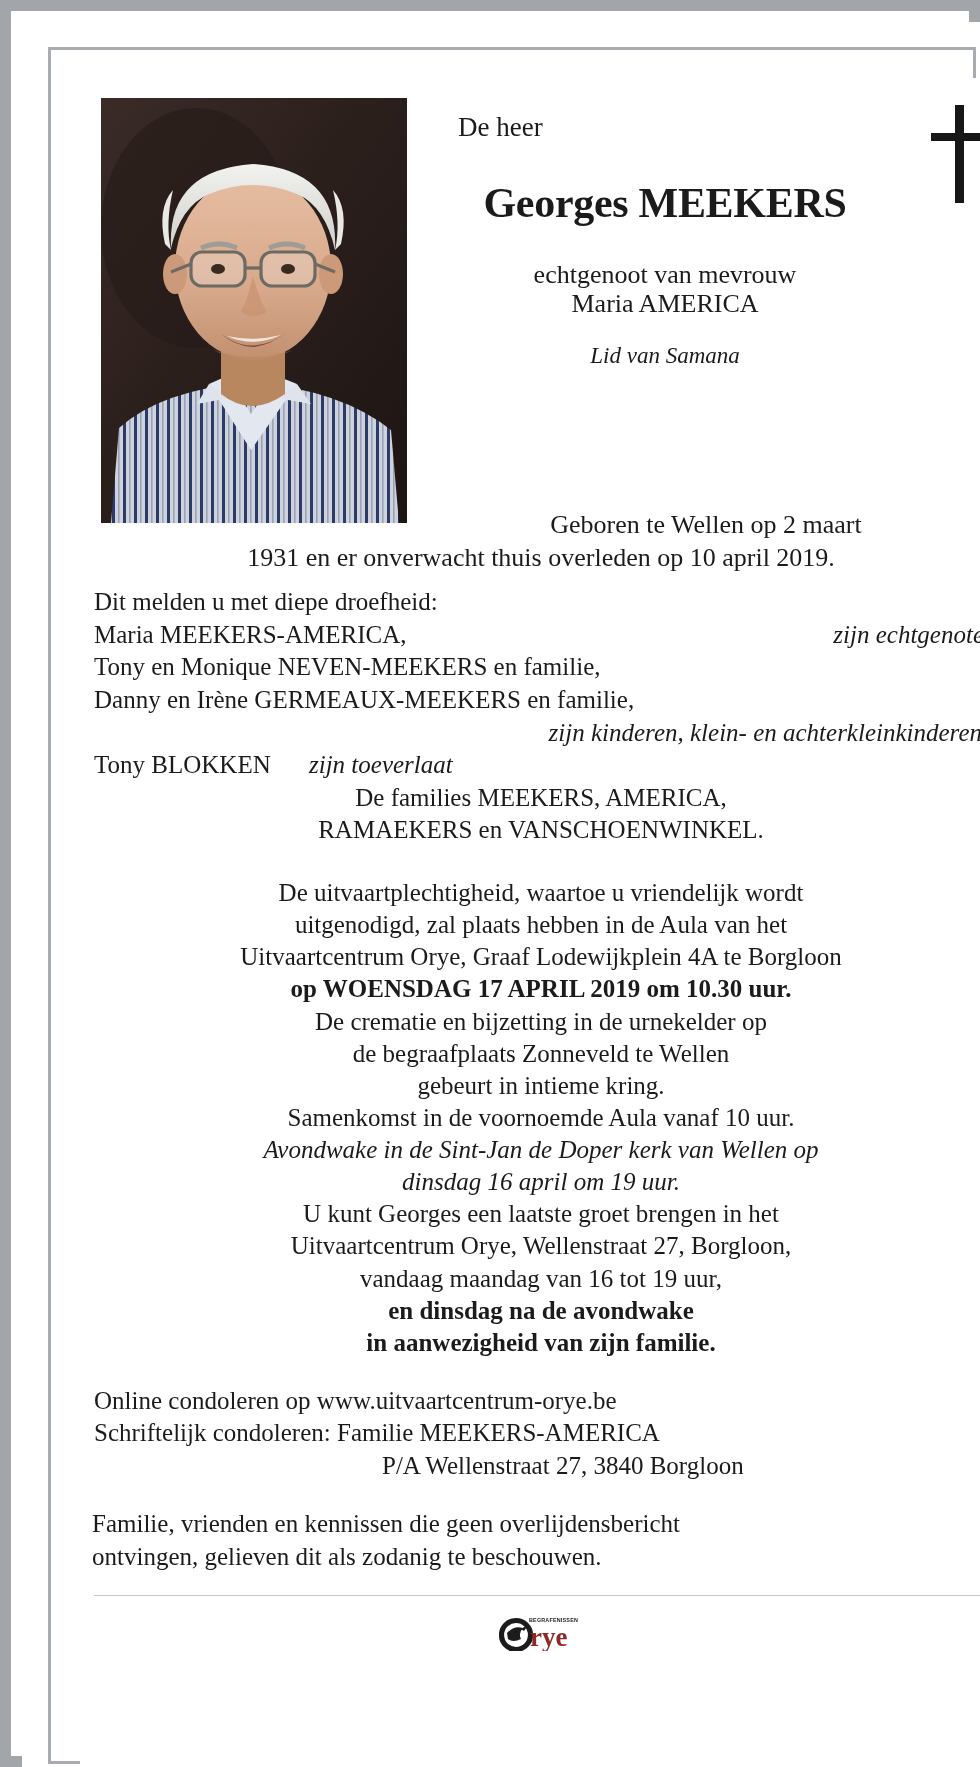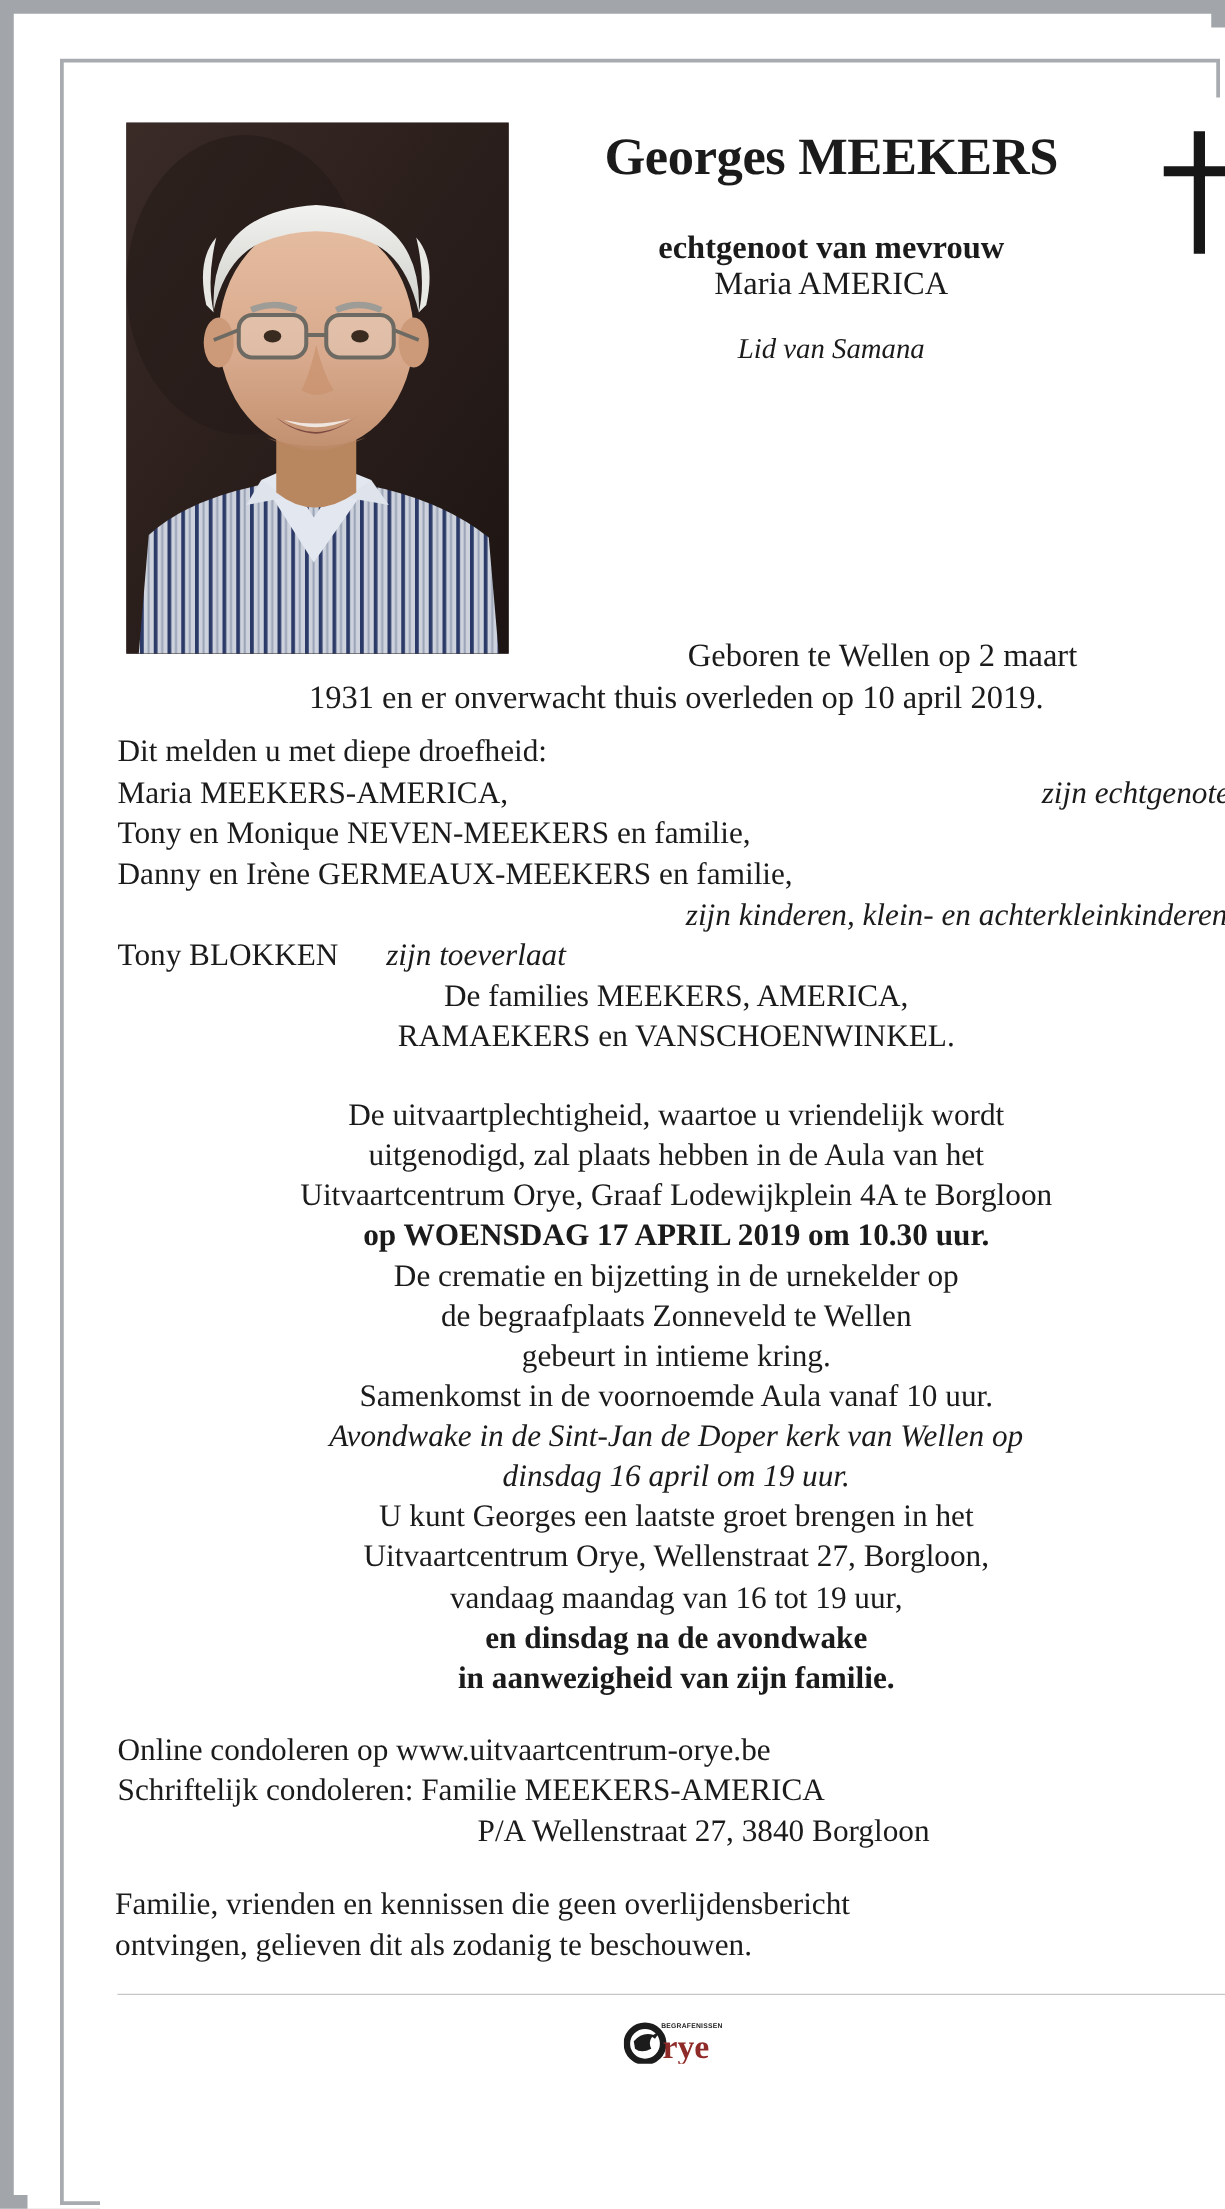--- a/index.html
+++ b/index.html
@@ -283,6 +283,7 @@
           </div>
 
           <div class="header-text">
+            <div class="line-deheer">De heer</div>
             <div class="name">Georges MEEKERS</div>
             <div class="spouse-pre">echtgenoot van mevrouw</div>
             <div class="spouse-name">Maria AMERICA</div>

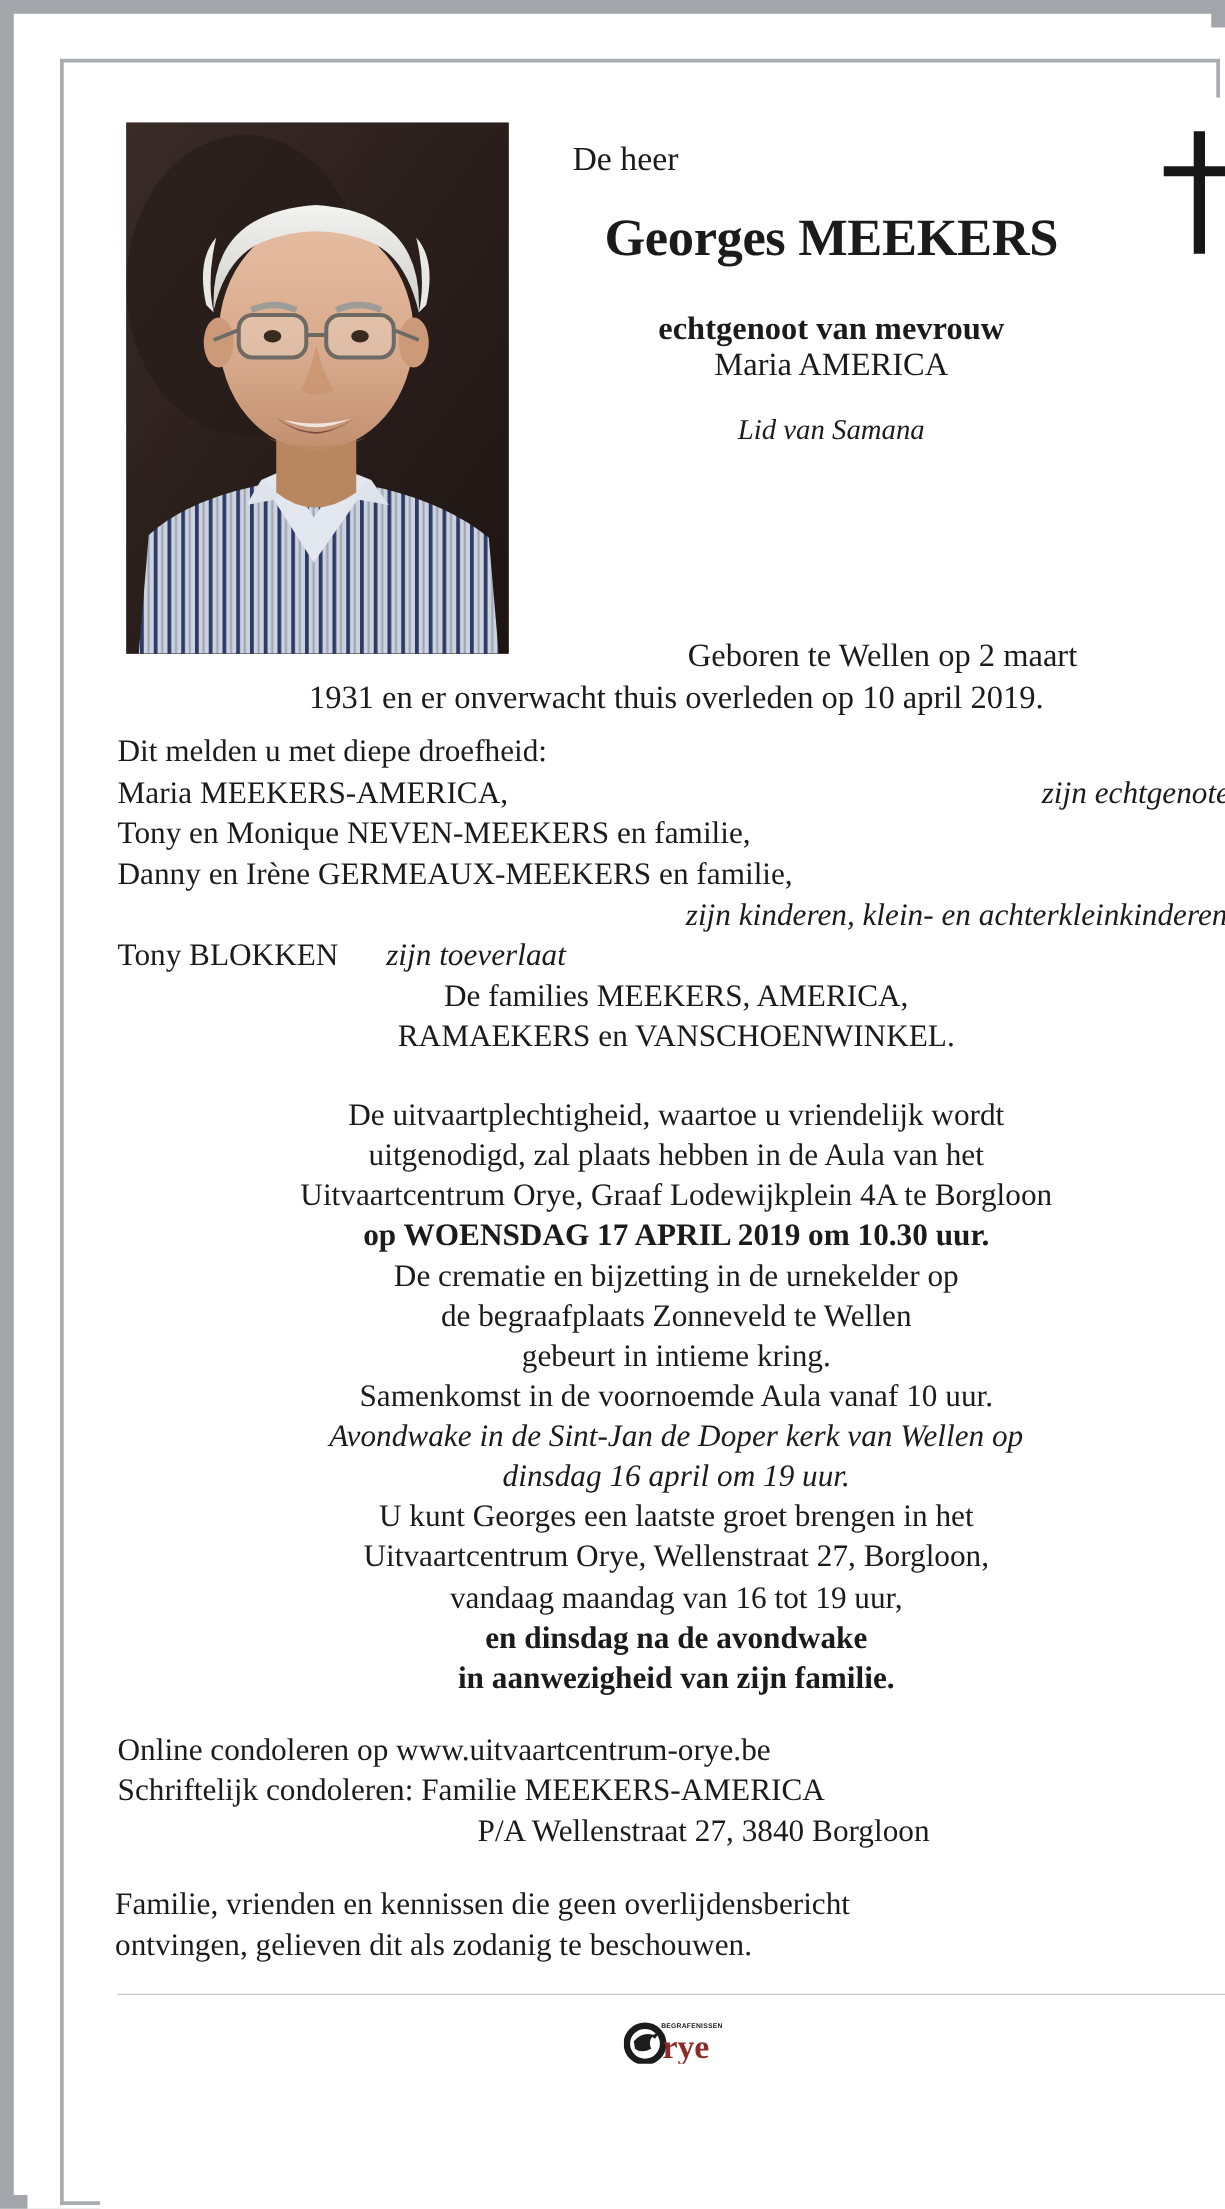--- a/index.html
+++ b/index.html
@@ -96,7 +96,7 @@
   .name {
     font-size: 42px;
     font-weight: bold;
-    margin-top: 24px;
+    margin-top: 36px;
     letter-spacing: -0.3px;
     white-space: nowrap;
   }

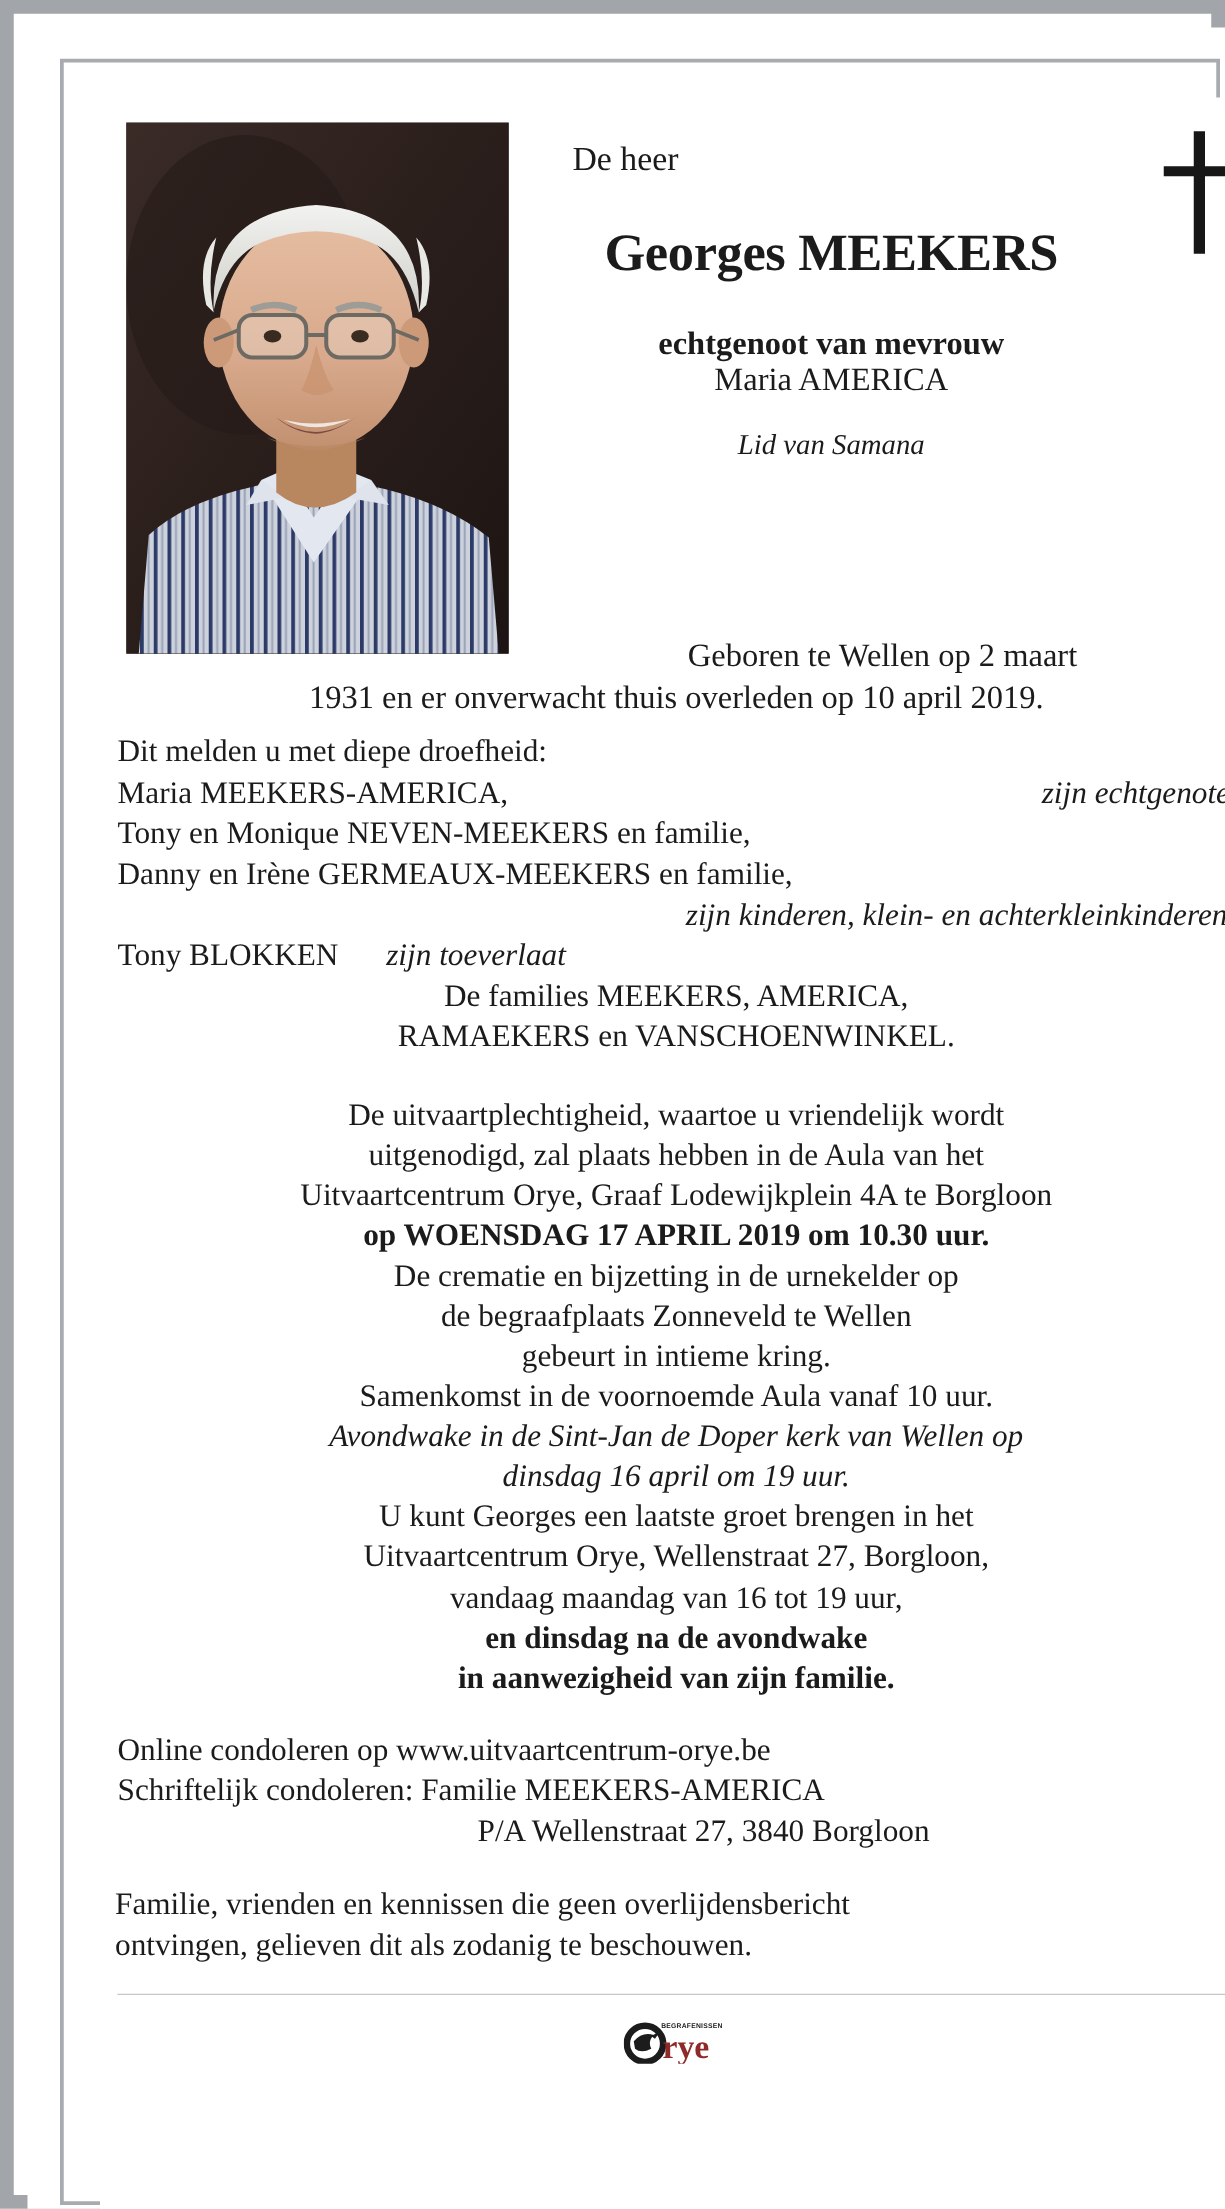--- a/index.html
+++ b/index.html
@@ -102,7 +102,7 @@
   }
   .spouse-pre {
     font-size: 26px;
-    font-weight: bold;
+    font-weight: normal;
     margin-top: 33px;
     line-height: 1.12;
   }

